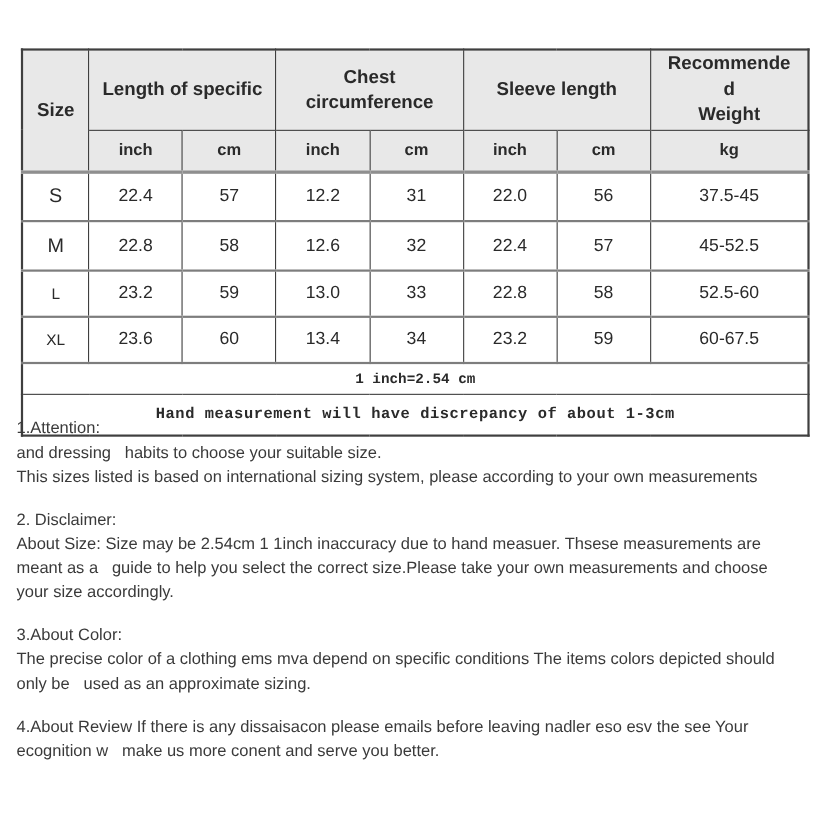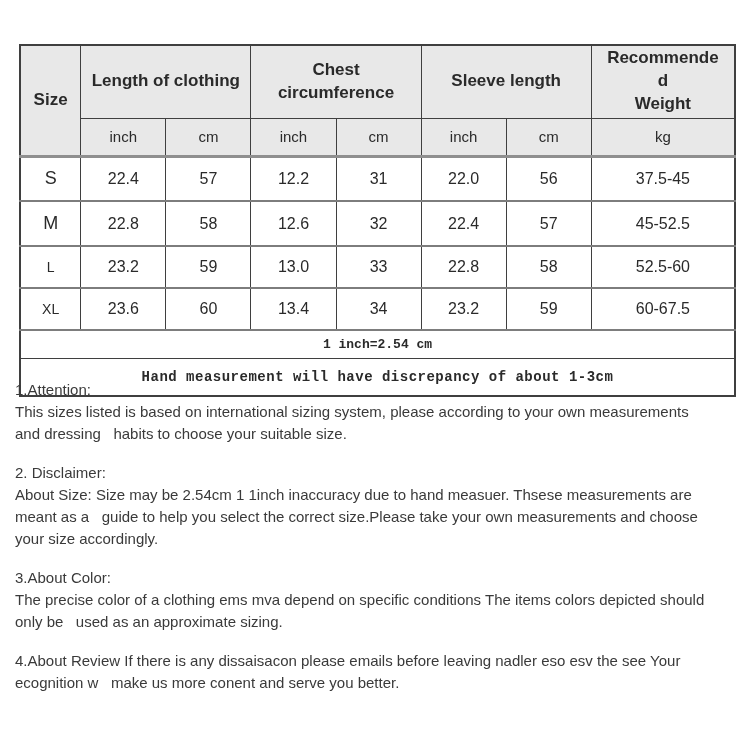--- a/index.html
+++ b/index.html
@@ -76,7 +76,7 @@
     <tbody>
         <tr class="hdr1">
       <th rowspan="2" class="size-th">Size</th>
-      <th colspan="2">Length of clothing</th>
+      <th colspan="2">Length of specific</th>
       <th colspan="2">Chest circumference</th>
       <th colspan="2">Sleeve length</th>
       <th class="weight-th">Recommende

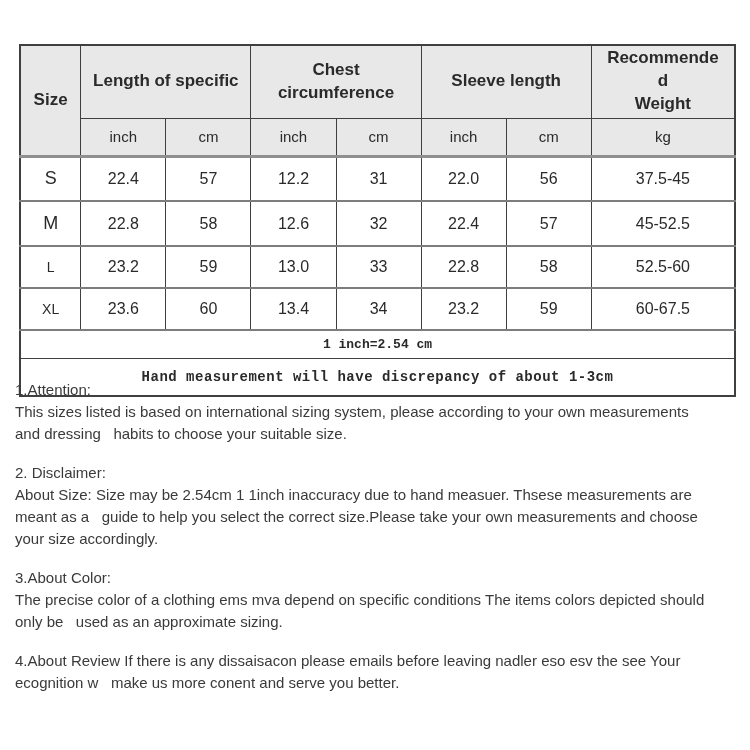--- a/index.html
+++ b/index.html
@@ -32,7 +32,7 @@
   th.size-th{background:var(--header-bg);font-size:18px;font-weight:bold;}
   th.weight-th{white-space:pre-line;line-height:1.25;}
   tr.hdr2{height:38px;}
-  tr.hdr2 th{background:var(--header-bg);font-size:15px;font-weight:normal;border-top:1px solid var(--border-dark);}
+  tr.hdr2 th{background:var(--header-bg);font-size:15px;font-weight:bold;border-top:1px solid var(--border-dark);}
   tr.data td{font-size:16px;border-top:2px solid var(--border-gray);}
   tr.data.first td{border-top:3px solid var(--border-thick);}
   tr.data{height:45px;}

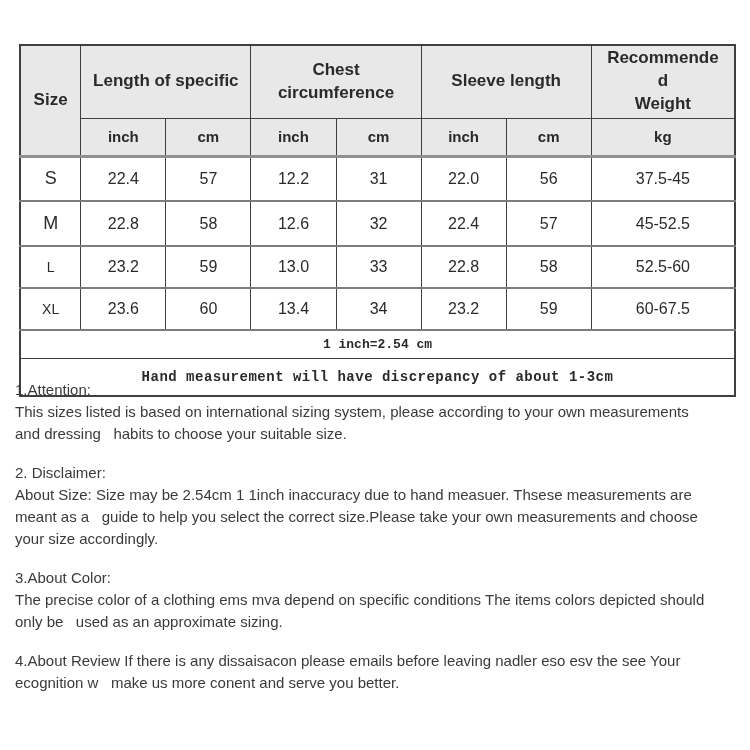--- a/index.html
+++ b/index.html
@@ -146,8 +146,8 @@
   <div class="sections">
     <div class="section">
       <div class="tline">1.Attention:</div>
+      <div class="tline">and dressing   habits to choose your suitable size.</div>
       <div class="tline">This sizes listed is based on international sizing system, please according to your own measurements</div>
-      <div class="tline">and dressing   habits to choose your suitable size.</div>
     </div>
     <div class="section">
       <div class="tline">2. Disclaimer:</div>

